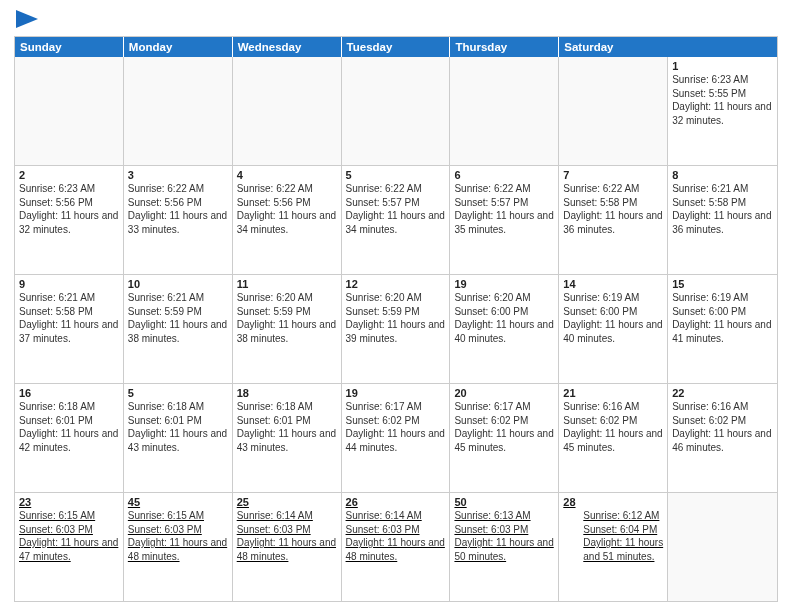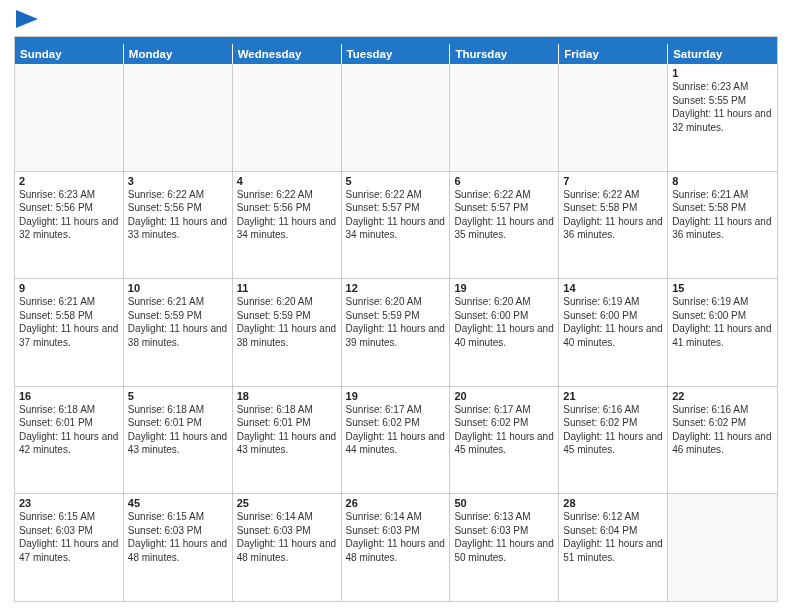--- a/index.html
+++ b/index.html
@@ -66,7 +66,6 @@
       padding: 4px 5px;
       border-right: 1px solid #fff;
       text-align: left;
-      margin-top: 7px;
     }
     .cal-header-cell:last-child { border-right: none; }
     .cal-body {

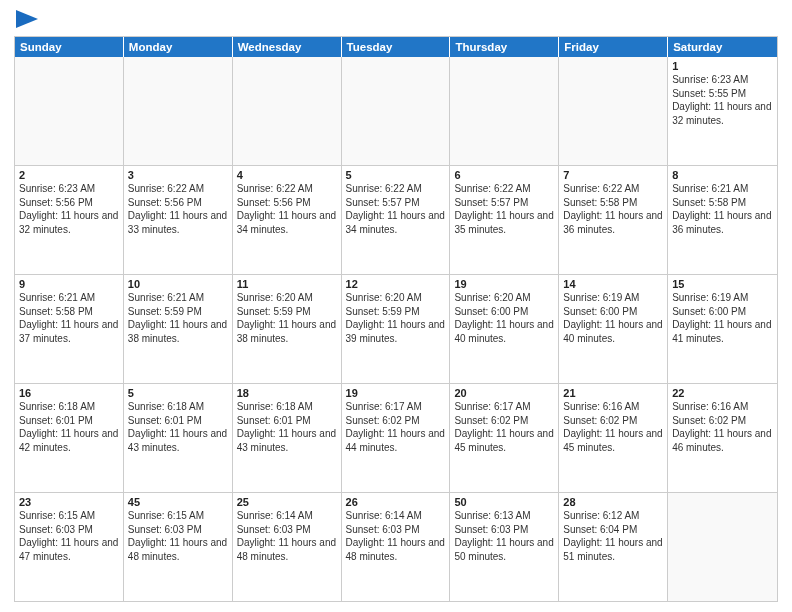--- a/index.html
+++ b/index.html
@@ -132,7 +132,6 @@
         <div class="cal-header-cell">Wednesday</div>
         <div class="cal-header-cell">Tuesday</div>
         <div class="cal-header-cell">Thursday</div>
-        <div class="cal-header-cell">Friday</div>
         <div class="cal-header-cell">Saturday</div>
       </div>
     <div class="cal-body">

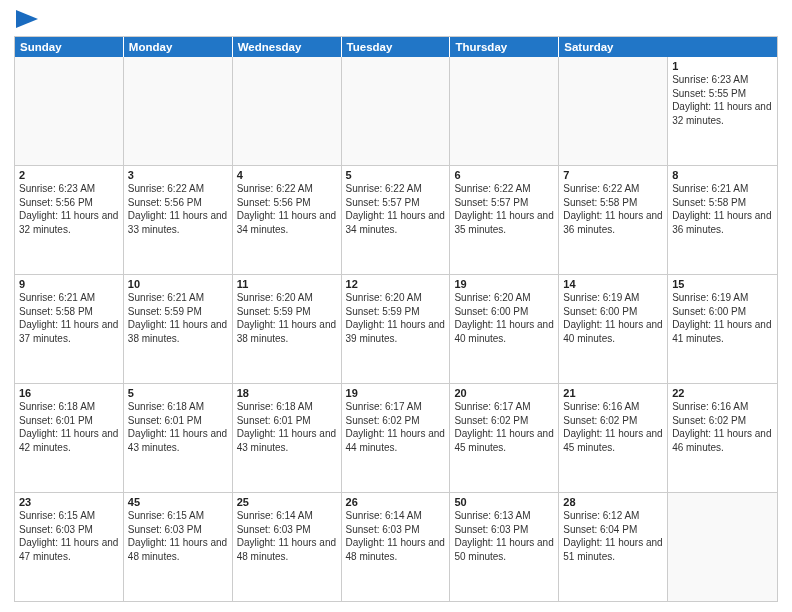--- a/index.html
+++ b/index.html
@@ -79,7 +79,7 @@
       flex: 1;
       border-bottom: 1px solid #ccc;
     }
-    .cal-row:last-child { border-bottom: none; }
+    .cal-row:last-child { border-bottom: none; text-decoration: underline; }
     .cal-cell {
       border-right: 1px solid #ccc;
       padding: 3px 4px;

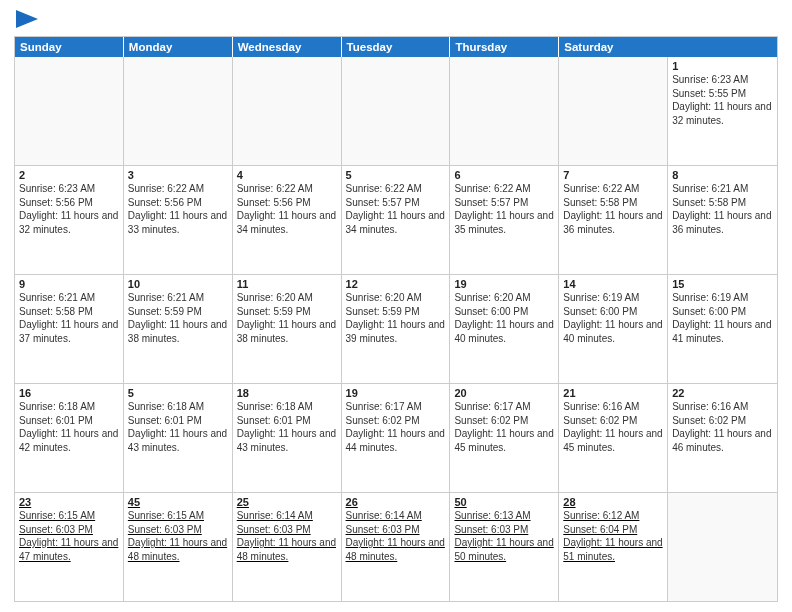--- a/index.html
+++ b/index.html
@@ -315,7 +315,7 @@
           </div>
           <div class="cal-cell">
             <div class="day-num">28</div>
-            <div class="day-info" style="white-space: pre-line;">Sunrise: 6:12 AM
+            <div class="day-info" style="white-space: pre-line; margin-left: 20px;">Sunrise: 6:12 AM
 Sunset: 6:04 PM
 Daylight: 11 hours and 51 minutes.</div>
           </div>

